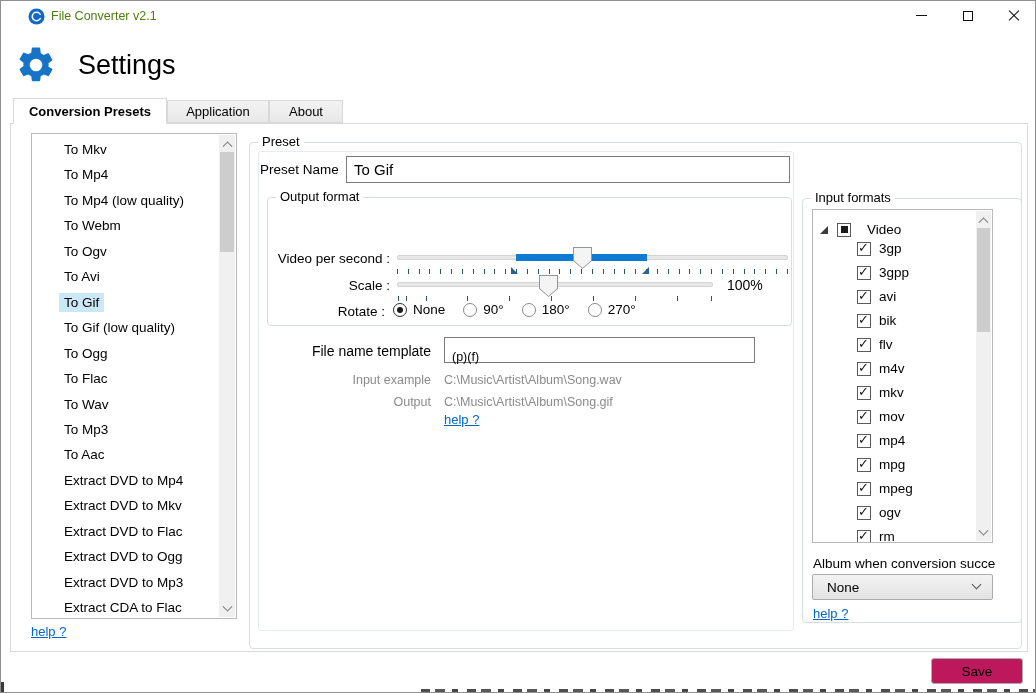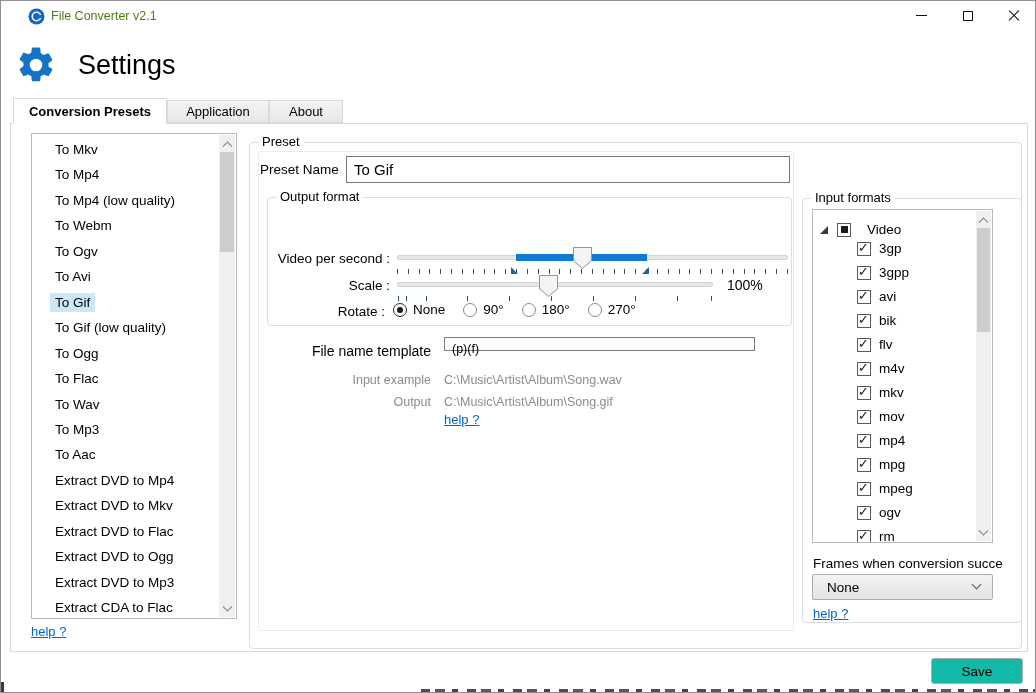--- a/index.html
+++ b/index.html
@@ -36,7 +36,7 @@
 
   
   .listbox { background:#fff; border:1px solid #b9b9b9; overflow:hidden; }
-  .list-item { position:absolute; left:8px; right:18px; height:23px; padding-left:10px;
+  .list-item { position:absolute; left:17px; right:18px; height:23px; padding-left:10px;
                font-size:13.5px; display:flex; align-items:center;text-align:center; }
   .list-item span { display:inline-block; padding:2px 5px; white-space:nowrap; }
   .list-item.selected span { background:#cbe8f6; }

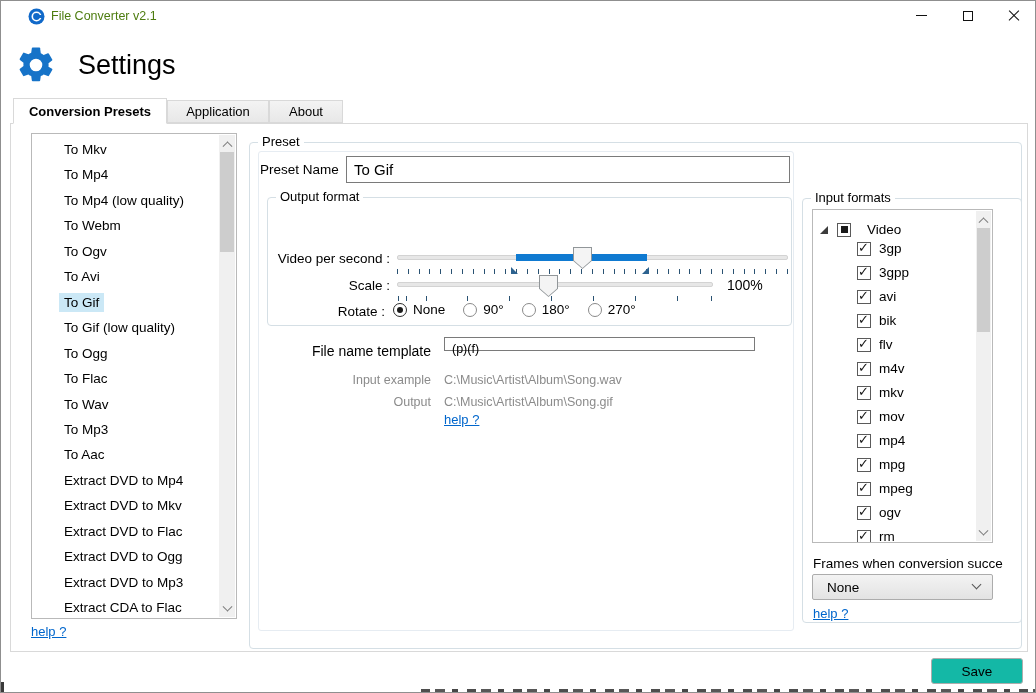--- a/index.html
+++ b/index.html
@@ -313,7 +313,7 @@
     </div>
 
   <div class="abs lbl right" style="left:280px;top:342px;width:150px;font-size:14px;z-index:5;">File name template</div>
-  <div class="abs textbox small" style="left:443px;top:336px;width:311px;height:14px;z-index:5;align-items:flex-start;padding-top:4px;">
+  <div class="abs textbox small" style="left:443px;top:336px;width:311px;height:26px;z-index:5;align-items:flex-start;padding-top:12px;">
     <span>(p)(f)</span>
   </div>
   <div class="abs lbl gray right" style="left:280px;top:372px;width:150px;z-index:5;">Input example</div>

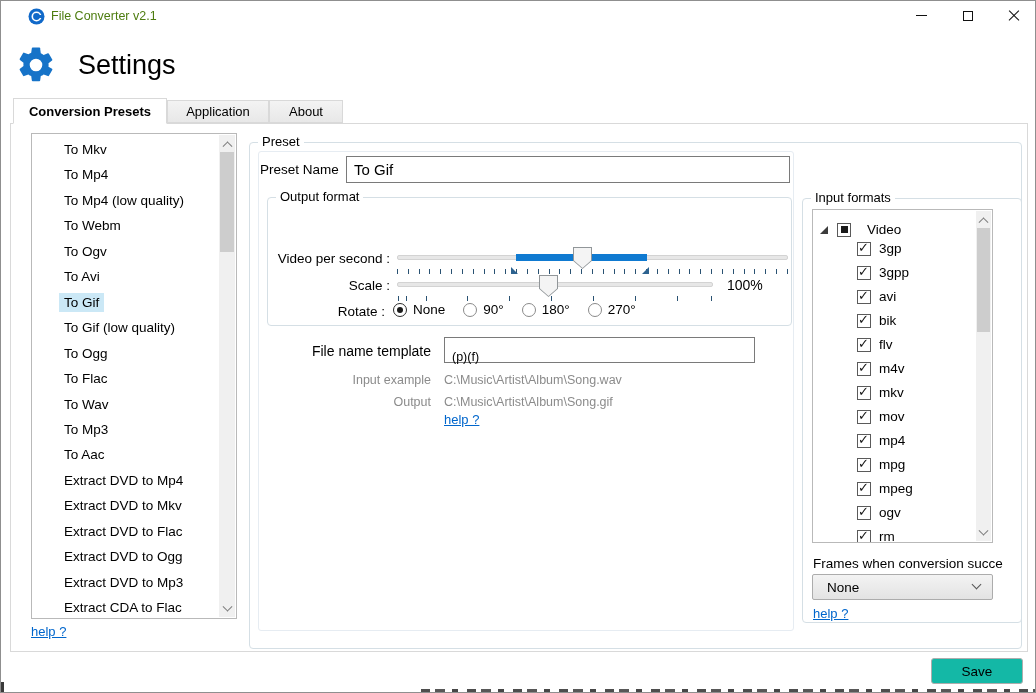--- a/index.html
+++ b/index.html
@@ -422,7 +422,7 @@
     </div>
   </div>
 
-  <div class="abs lbl" style="left:812px;top:555px;width:200px;overflow:hidden;z-index:6;">Frames when conversion succe</div>
+  <div class="abs lbl" style="left:812px;top:555px;width:200px;overflow:hidden;z-index:6;">Album when conversion succe</div>
   <div class="abs combo" style="left:811px;top:573px;width:181px;height:26px;z-index:6;">
     <span>None</span>
     <span class="chev"></span>

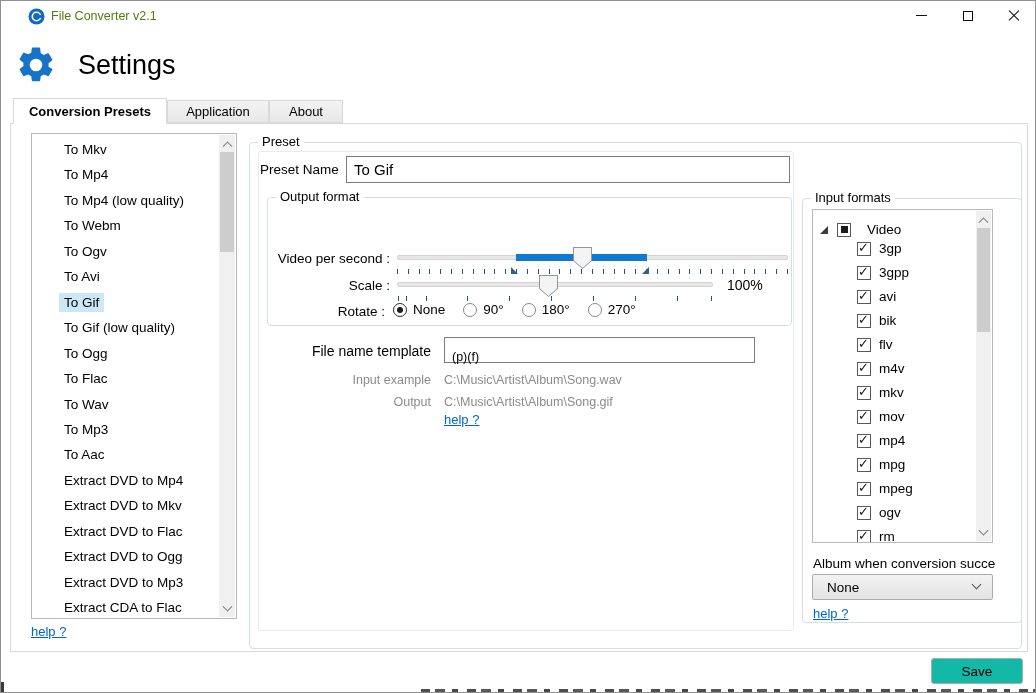--- a/index.html
+++ b/index.html
@@ -96,7 +96,7 @@
   .expander { width:0; height:0; border-left:8px solid transparent; border-bottom:8px solid #3c3c3c; }
 
   
-  .btn { background:#14b8a6; border:1px solid #adadad; border-radius:3px; font-size:13.5px;
+  .btn { background:#be185d; border:1px solid #adadad; border-radius:3px; font-size:13.5px;
          display:flex; align-items:center; justify-content:center; }
 
   

